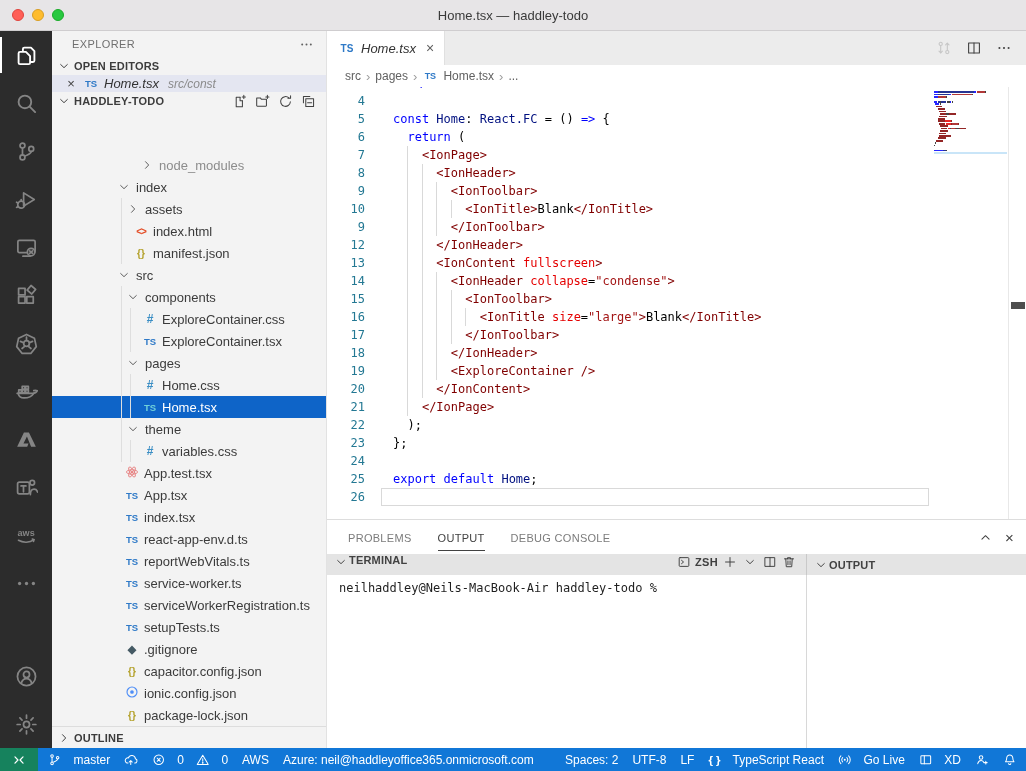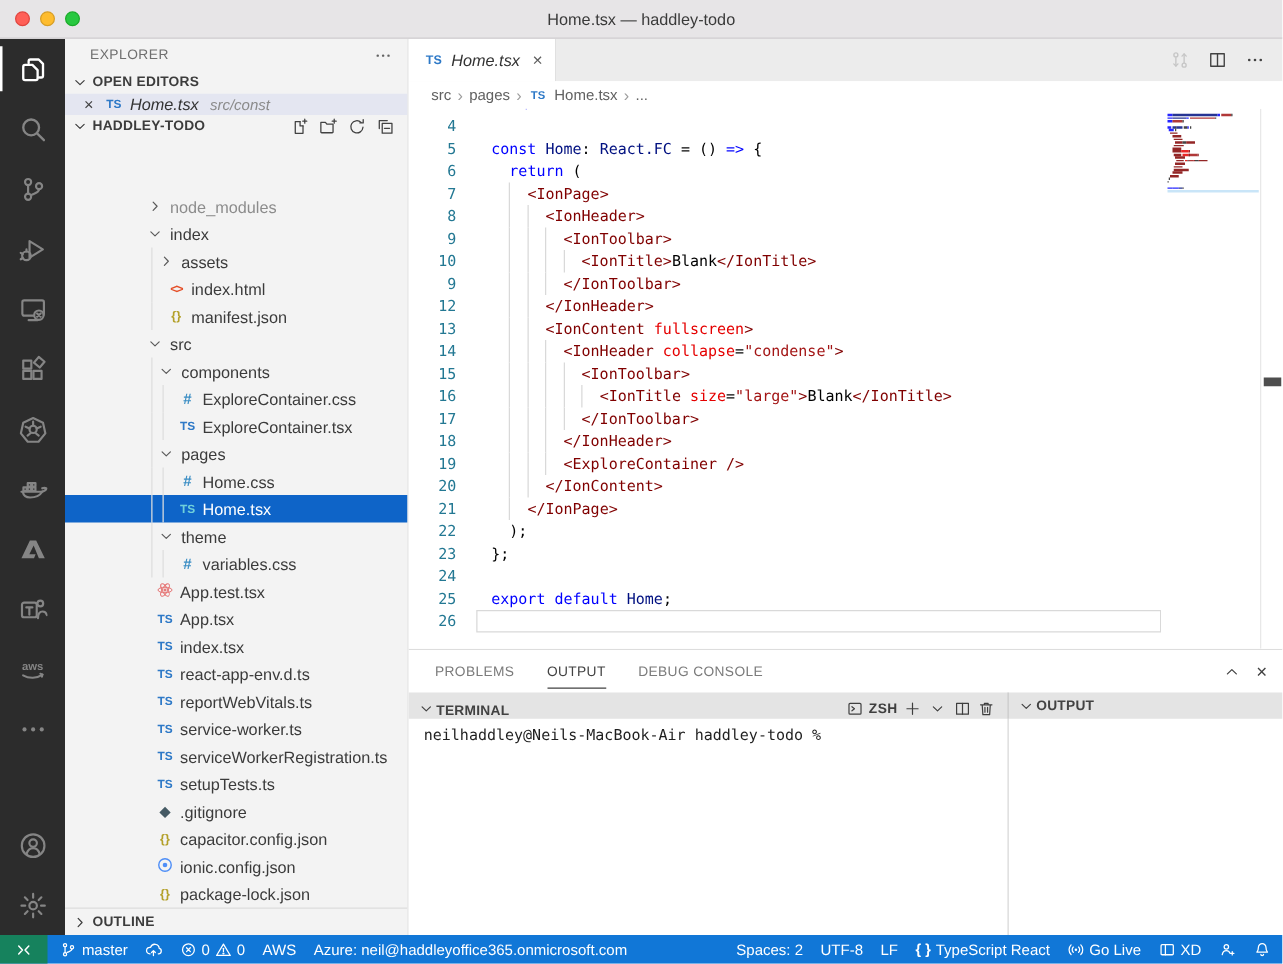--- a/index.html
+++ b/index.html
@@ -348,7 +348,7 @@
       </div>
 
       <div class="tree">
-          <div class="tree-item dim" style="padding-left: 64px; margin-top: 44px;">
+          <div class="tree-item dim" style="padding-left: 87px; margin-top: 44px;">
             <span class="chev">
               <svg viewBox="0 0 16 16" fill="none" stroke="currentColor" stroke-width="1.1" stroke-linecap="round" stroke-linejoin="round">
                 <path d="M6.3 4.2 9.9 8l-3.6 3.8"></path>

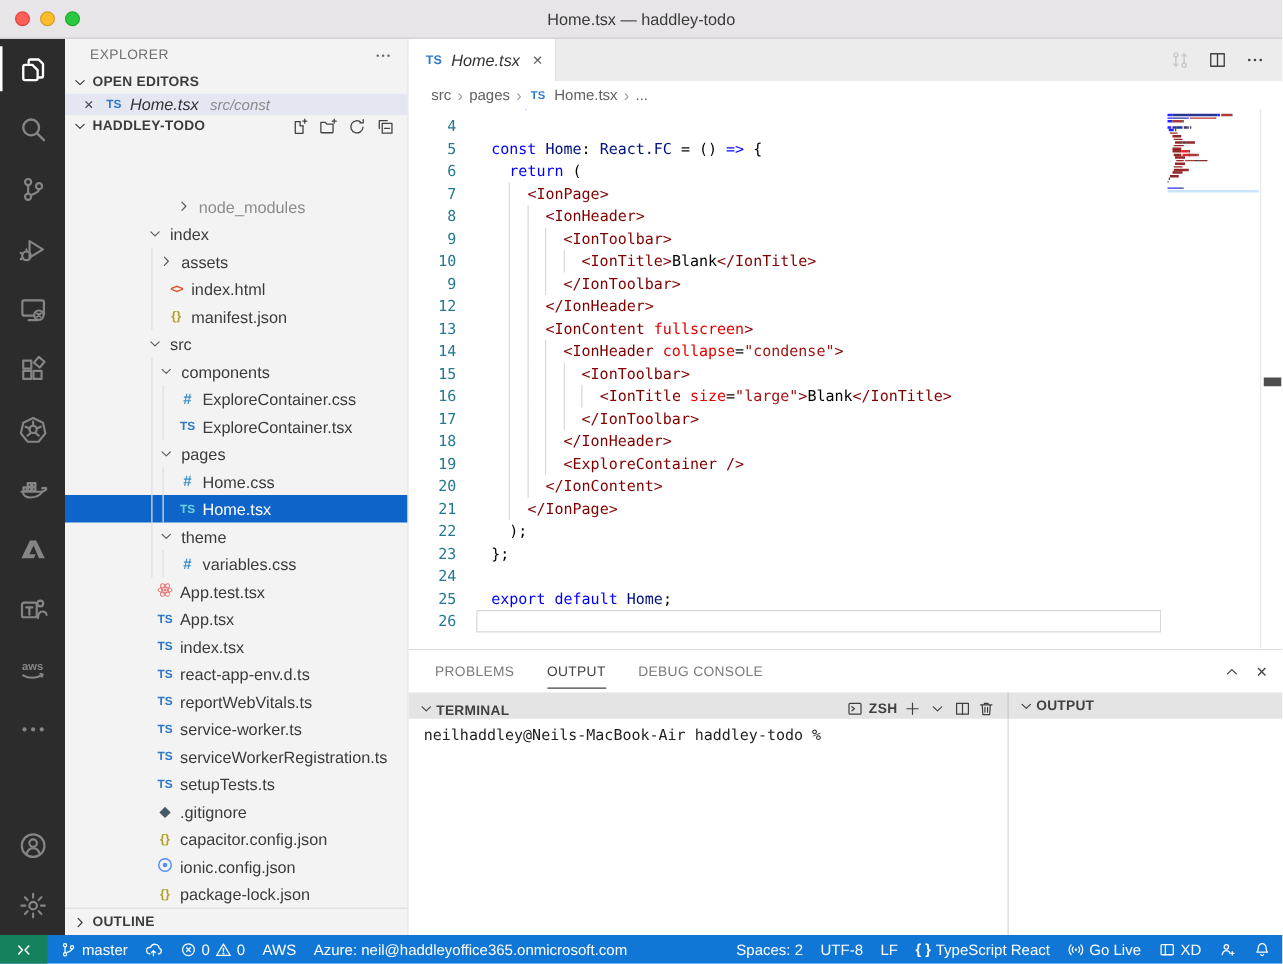--- a/index.html
+++ b/index.html
@@ -114,7 +114,7 @@
   .panel-tab-actions .ico svg { width:15px; height:15px; }
   .panel-tab-actions .close-x { font-size:15px; }
   .terminal-band { height:21px; flex:0 0 21px; background:#e4e4e4; display:flex; align-items:center; font-size:11px; color:#424242; }
-  .band-left { flex:0 0 479px; display:flex; align-items:flex-end; padding:0 10px 0 6px; height:100%; }
+  .band-left { flex:0 0 479px; display:flex; align-items:flex-start; padding:0 10px 0 6px; height:100%; }
   .band-label { font-weight:bold; letter-spacing:.2px; }
   .band-toolbar { margin-left:auto; display:flex; align-items:center; gap:5px; color:#3f3f3f; }
   .band-toolbar .shell { font-weight:bold; letter-spacing:.3px; display:flex; align-items:center; gap:4px;}

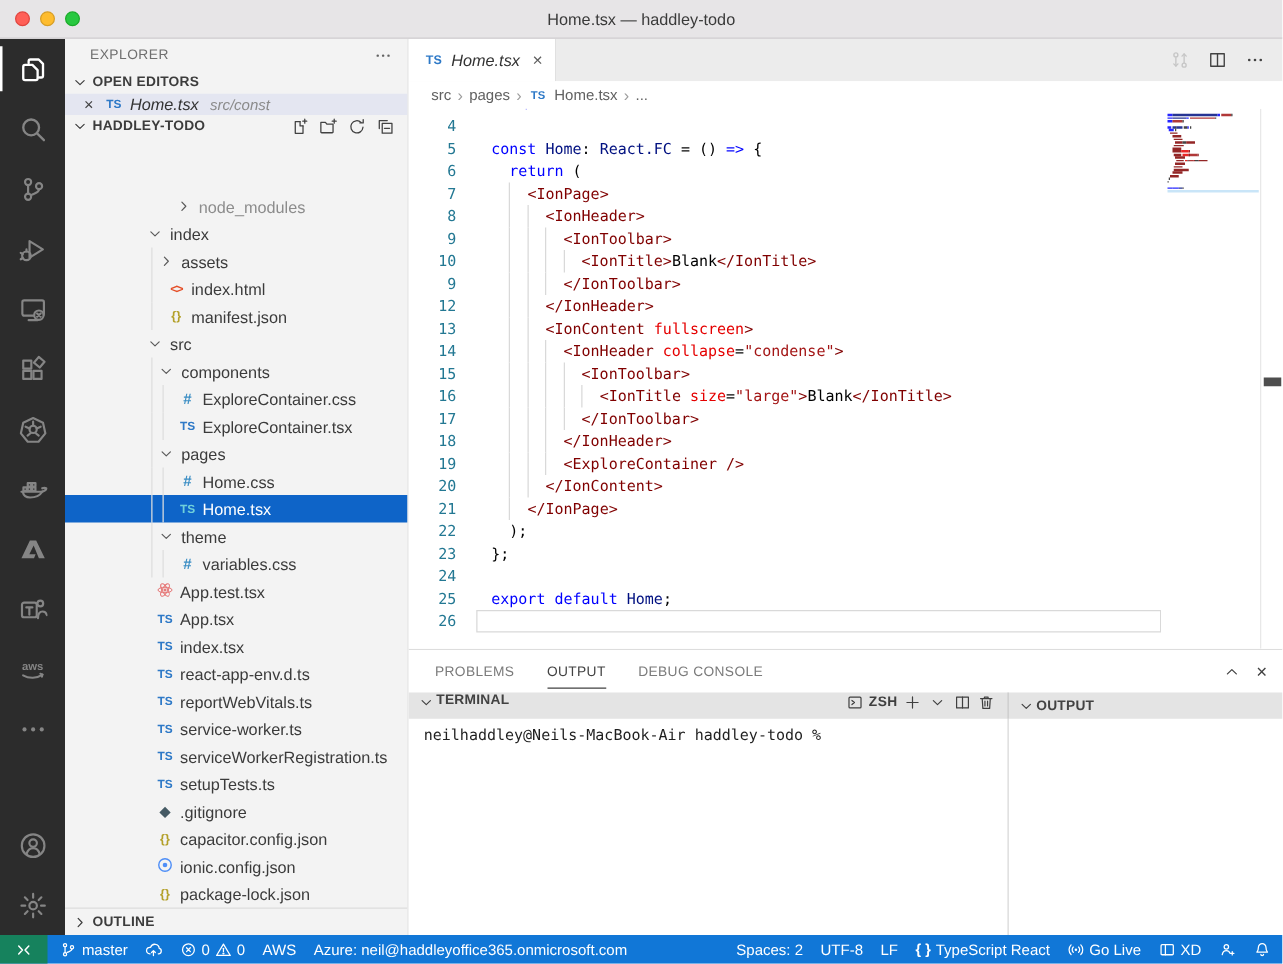--- a/index.html
+++ b/index.html
@@ -132,7 +132,7 @@
   .remote-block svg { width:14px; height:14px; }
   .sb-left { display:flex; align-items:center; gap:14px; }
   .sb-right { margin-left:auto; display:flex; align-items:center; gap:14px; padding-right:10px; }
-  .sb-item { display:flex; align-items:center; gap:4px; white-space:nowrap; }
+  .sb-item { display:flex; align-items:center; gap:12px; white-space:nowrap; }
   .sb-item .ico { display:inline-flex; }
   .sb-item .ico svg { width:13.5px; height:13.5px; }
   .sb-item .braces { font-size:11.5px; font-weight:bold; }

